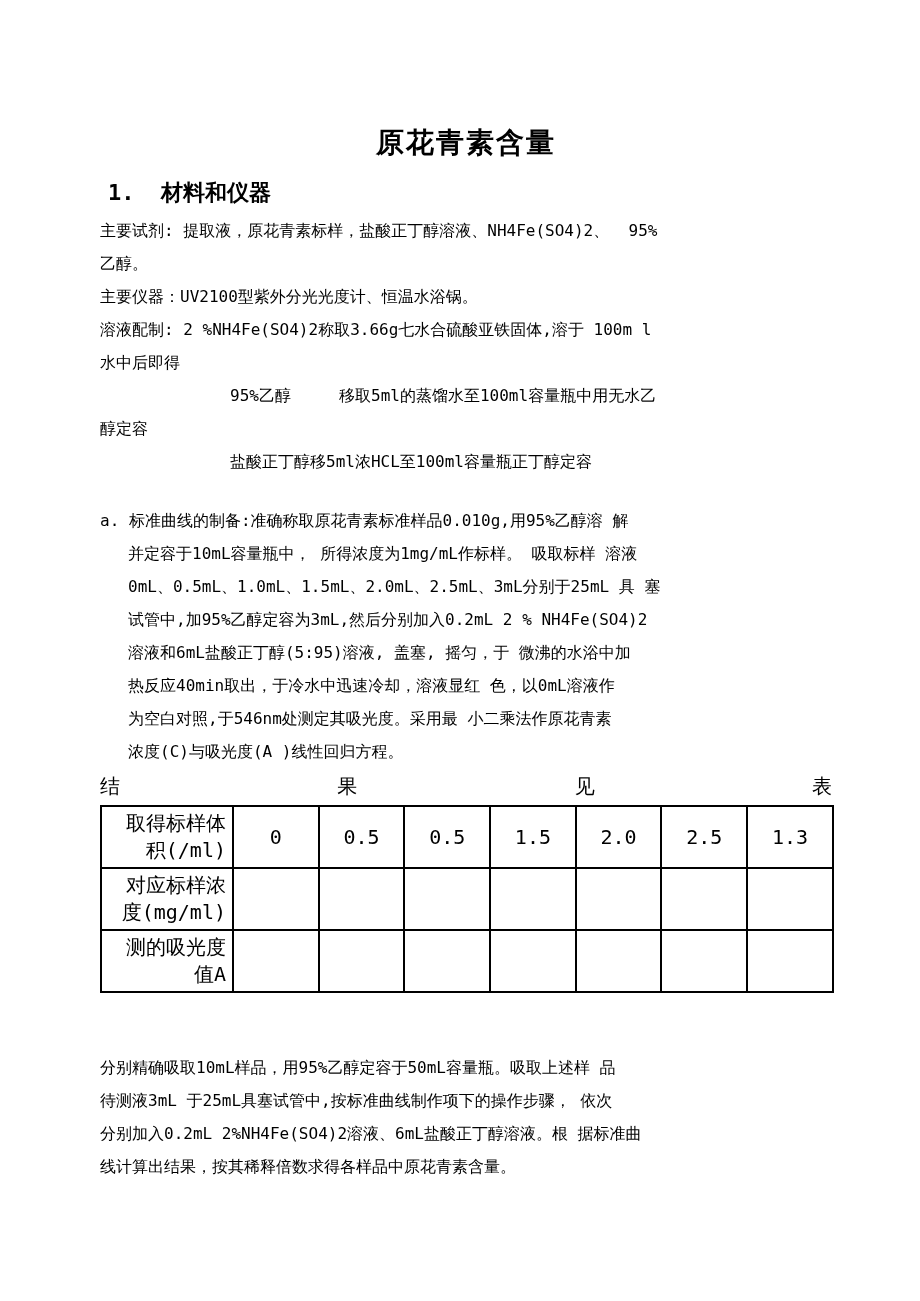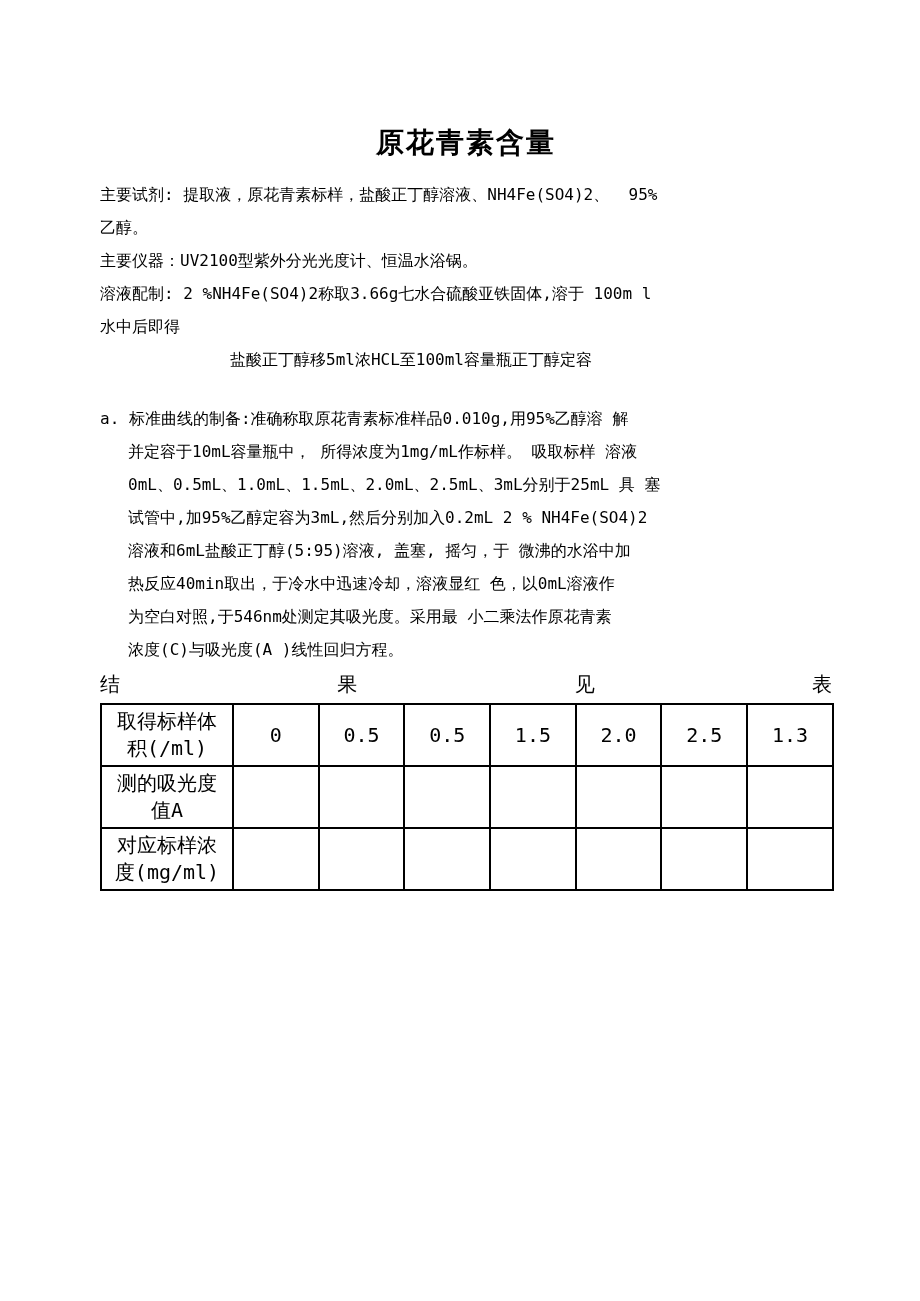--- a/index.html
+++ b/index.html
@@ -80,6 +80,7 @@
 
   <h1 class="doc-title">原花青素含量</h1>
 
+  <div class="sec-heading">1.  材料和仪器</div>
 
   <p class="para">主要试剂: 提取液，原花青素标样，盐酸正丁醇溶液、NH4Fe(SO4)2、  95%
 乙醇。</p>

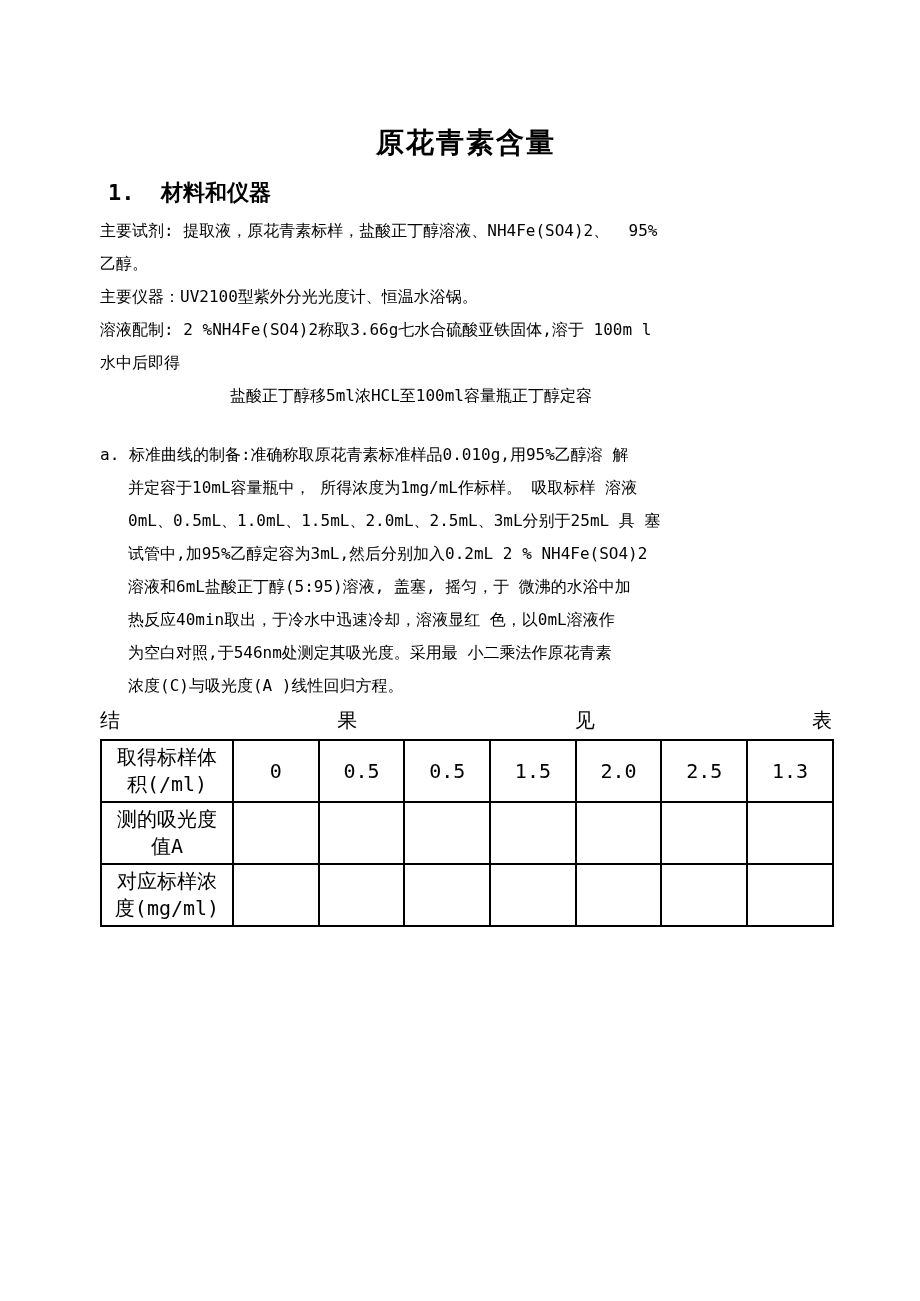--- a/index.html
+++ b/index.html
@@ -87,6 +87,8 @@
   <p class="para">主要仪器：UV2100型紫外分光光度计、恒温水浴锅。</p>
   <p class="para">溶液配制: 2 %NH4Fe(SO4)2称取3.66g七水合硫酸亚铁固体,溶于 100m l
 水中后即得</p>
+  <p class="para indent1">95%乙醇     移取5ml的蒸馏水至100ml容量瓶中用无水乙
+醇定容</p>
   <p class="para indent1">盐酸正丁醇移5ml浓HCL至100ml容量瓶正丁醇定容</p>
 
   <div class="gap-md"></div>

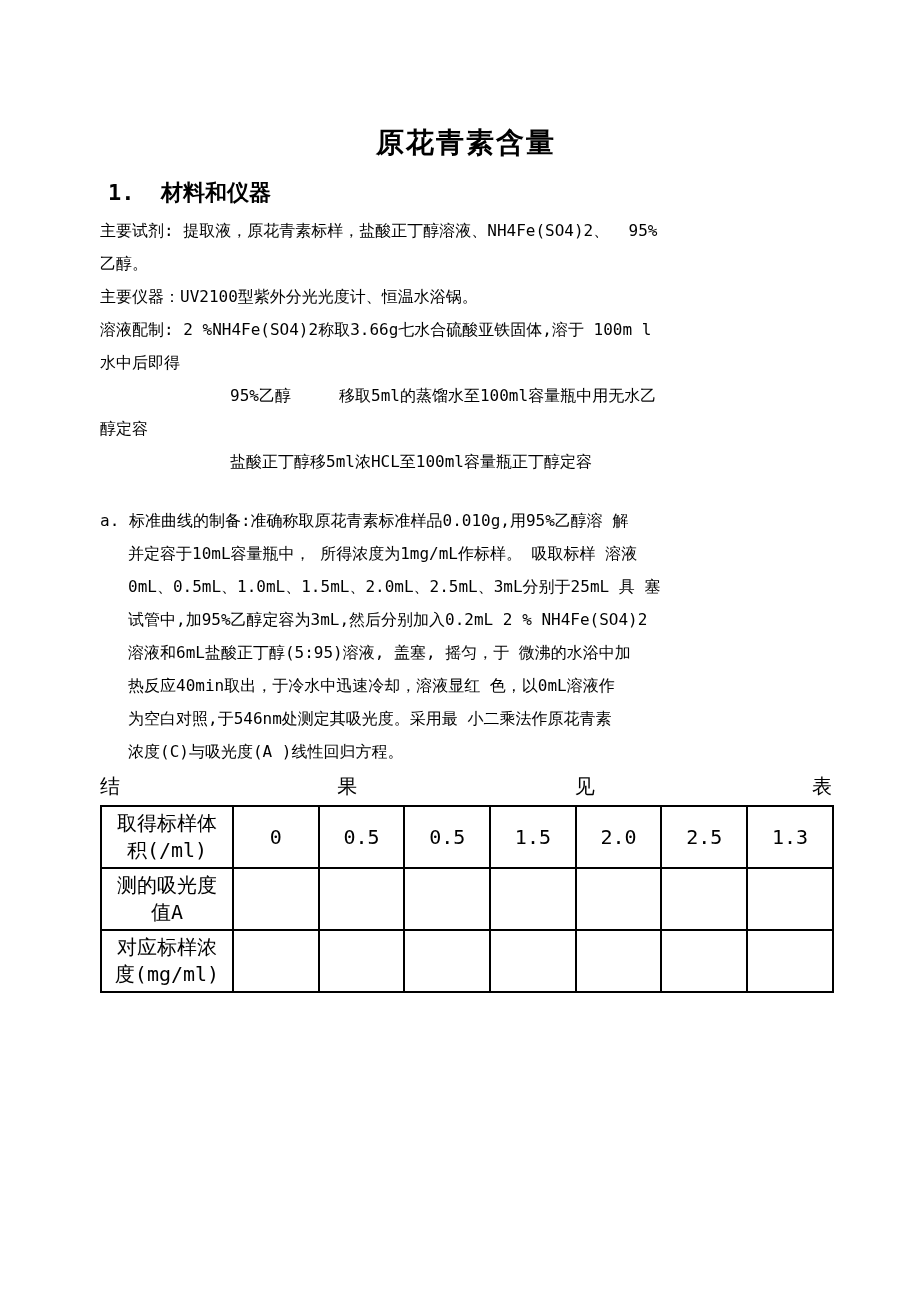--- a/index.html
+++ b/index.html
@@ -63,7 +63,7 @@
     overflow: hidden;
   }
   table.results td.lbl {
-    text-align: center;
+    text-align: right;
   }
   table.results td.val {
     text-align: center;

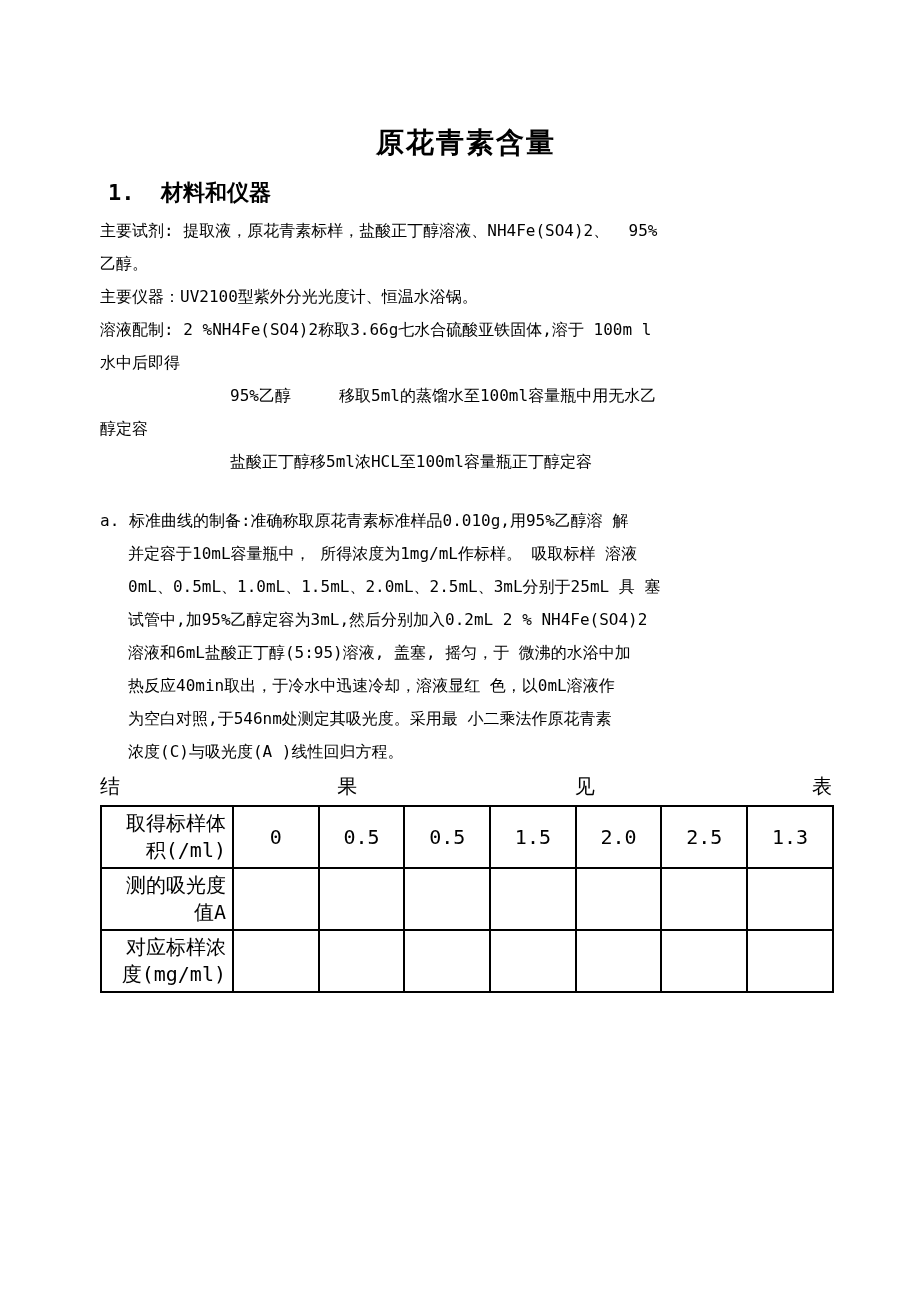--- a/index.html
+++ b/index.html
@@ -133,7 +133,7 @@
         <td class="val">1.3</td>
       </tr>
       <tr class="r">
-        <td class="lbl">测的吸光度值A</td>
+        <td class="lbl">对应标样浓度(mg/ml)</td>
         <td class="val"></td>
         <td class="val"></td>
         <td class="val"></td>
@@ -143,7 +143,7 @@
         <td class="val"></td>
       </tr>
       <tr class="r">
-        <td class="lbl">对应标样浓度(mg/ml)</td>
+        <td class="lbl">测的吸光度值A</td>
         <td class="val"></td>
         <td class="val"></td>
         <td class="val"></td>

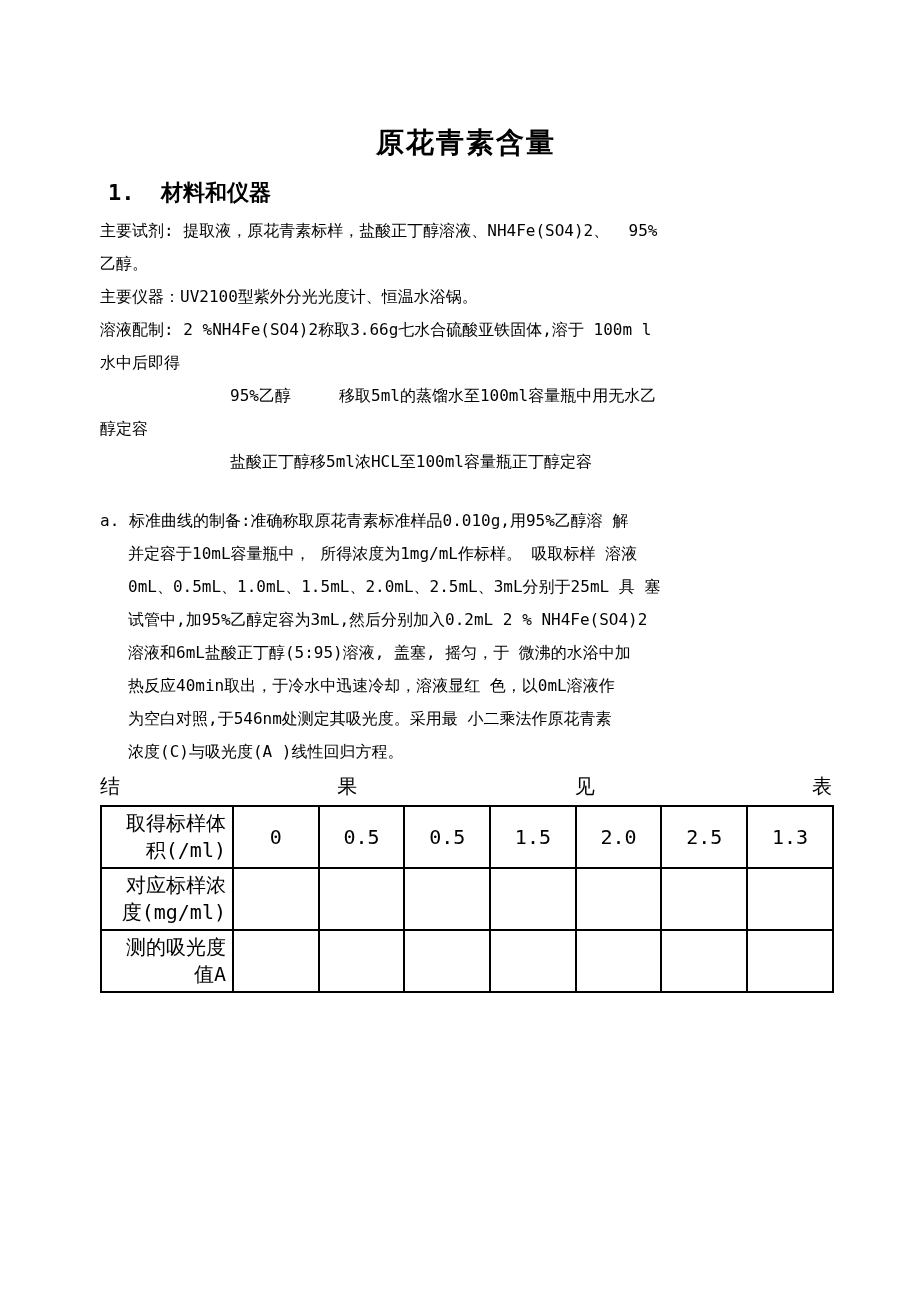--- a/index.html
+++ b/index.html
@@ -157,6 +157,10 @@
 
   <div class="gap-lg"></div>
 
+  <p class="para">分别精确吸取10mL样品，用95%乙醇定容于50mL容量瓶。吸取上述样 品
+待测液3mL 于25mL具塞试管中,按标准曲线制作项下的操作步骤， 依次
+分别加入0.2mL 2%NH4Fe(SO4)2溶液、6mL盐酸正丁醇溶液。根 据标准曲
+线计算出结果，按其稀释倍数求得各样品中原花青素含量。</p>
 
 </div>
 

